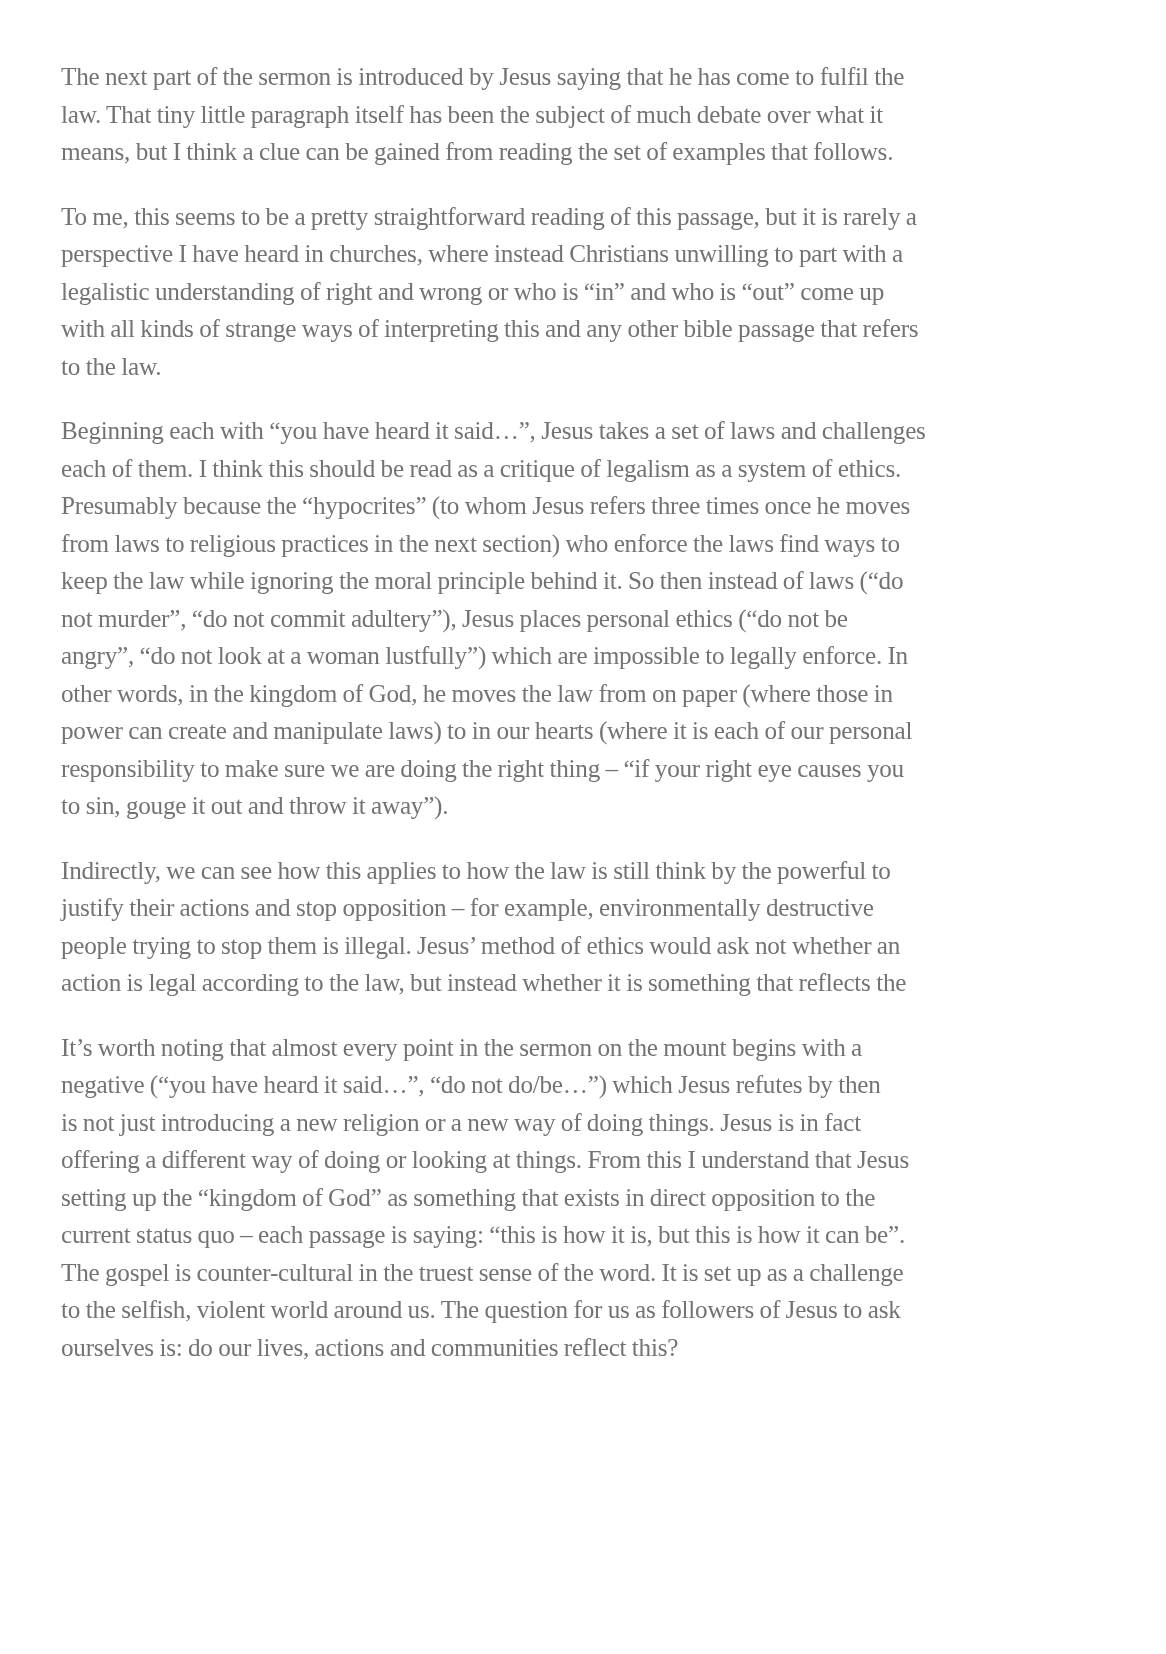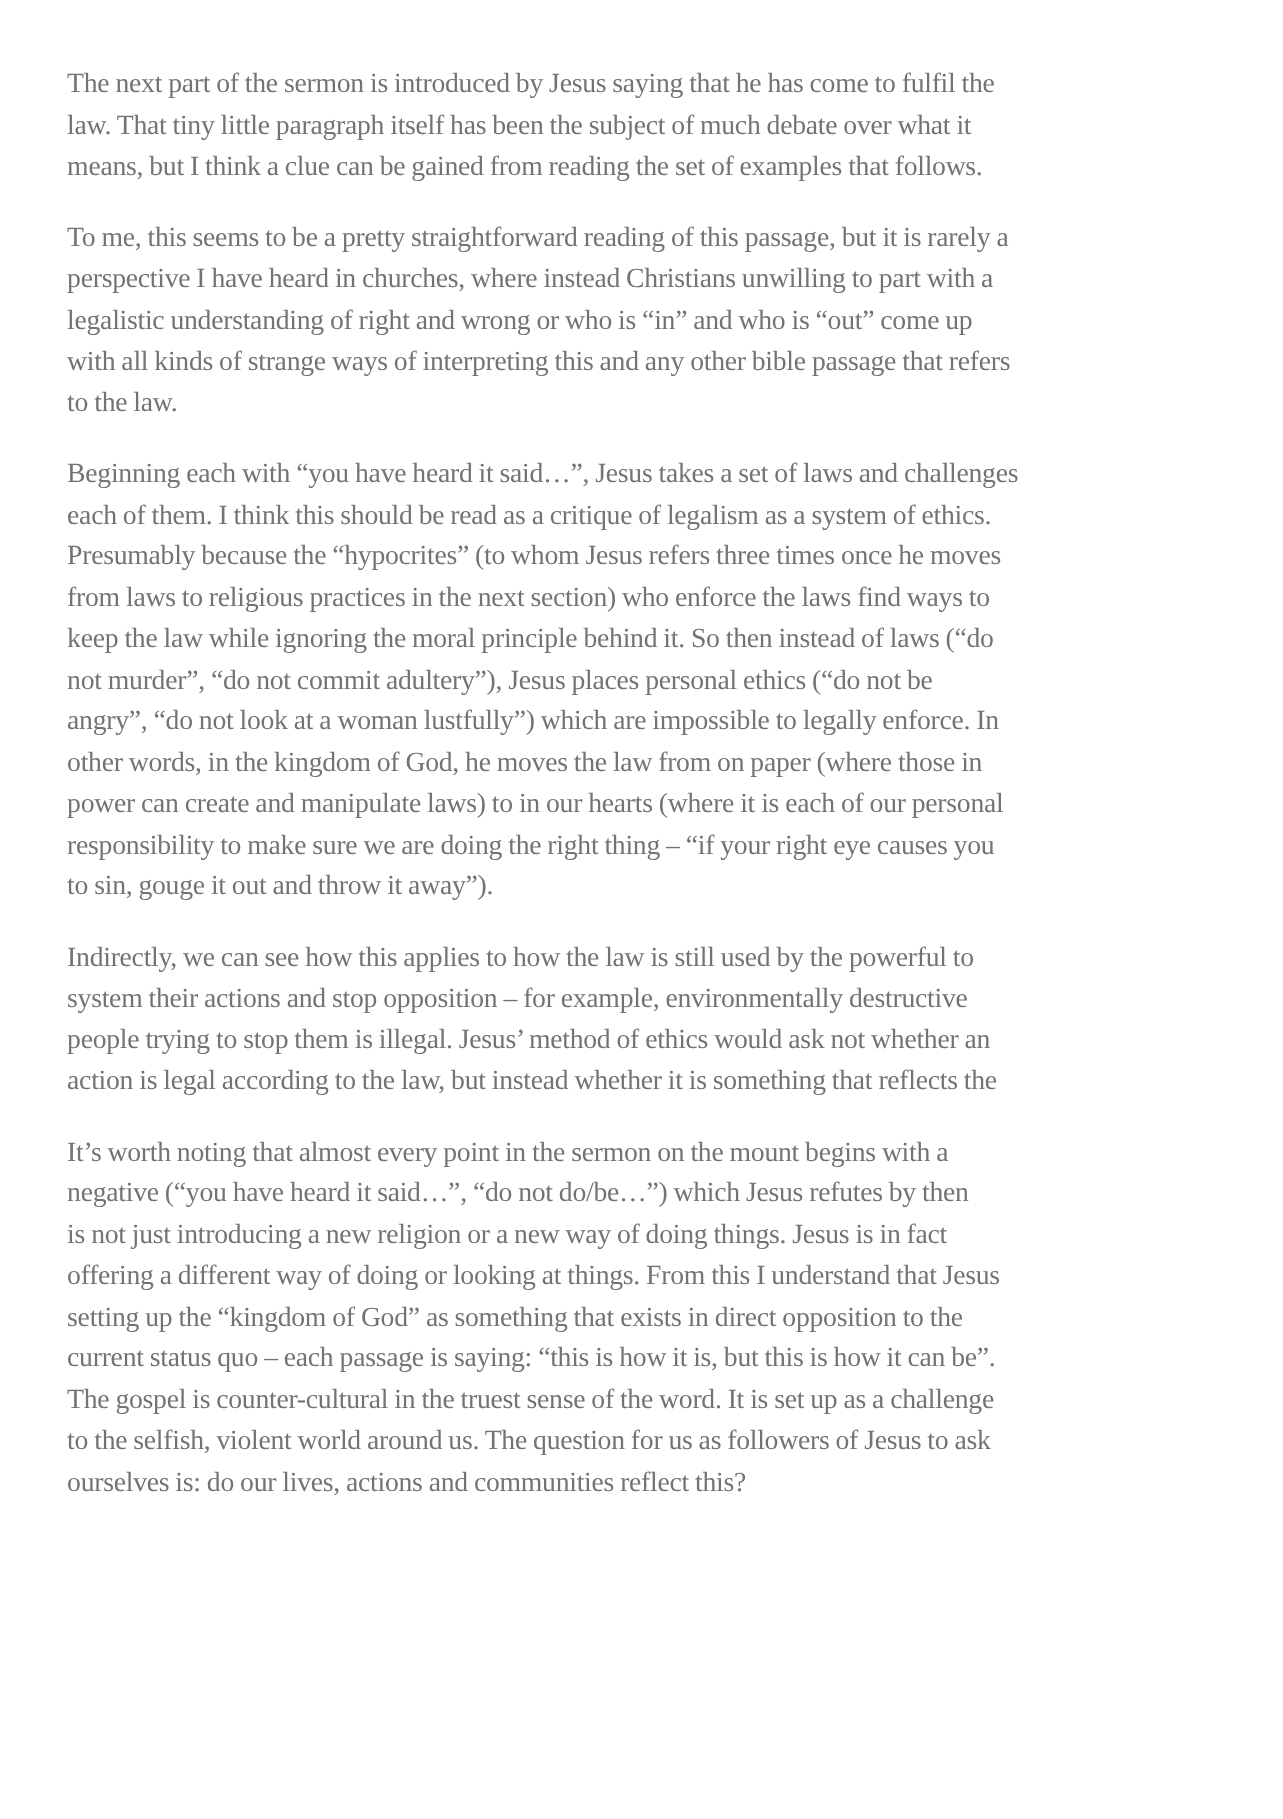--- a/index.html
+++ b/index.html
@@ -63,7 +63,7 @@
     <span class="line">to sin, gouge it out and throw it away”).</span>
   </p>
   <p class="para">
-    <span class="line">Indirectly, we can see how this applies to how the law is still used by the powerful to</span>
+    <span class="line">Indirectly, we can see how this applies to how the law is still think by the powerful to</span>
     <span class="line">system their actions and stop opposition – for example, environmentally destructive</span>
     <span class="line">people trying to stop them is illegal. Jesus’ method of ethics would ask not whether an</span>
     <span class="line">action is legal according to the law, but instead whether it is something that reflects the</span>

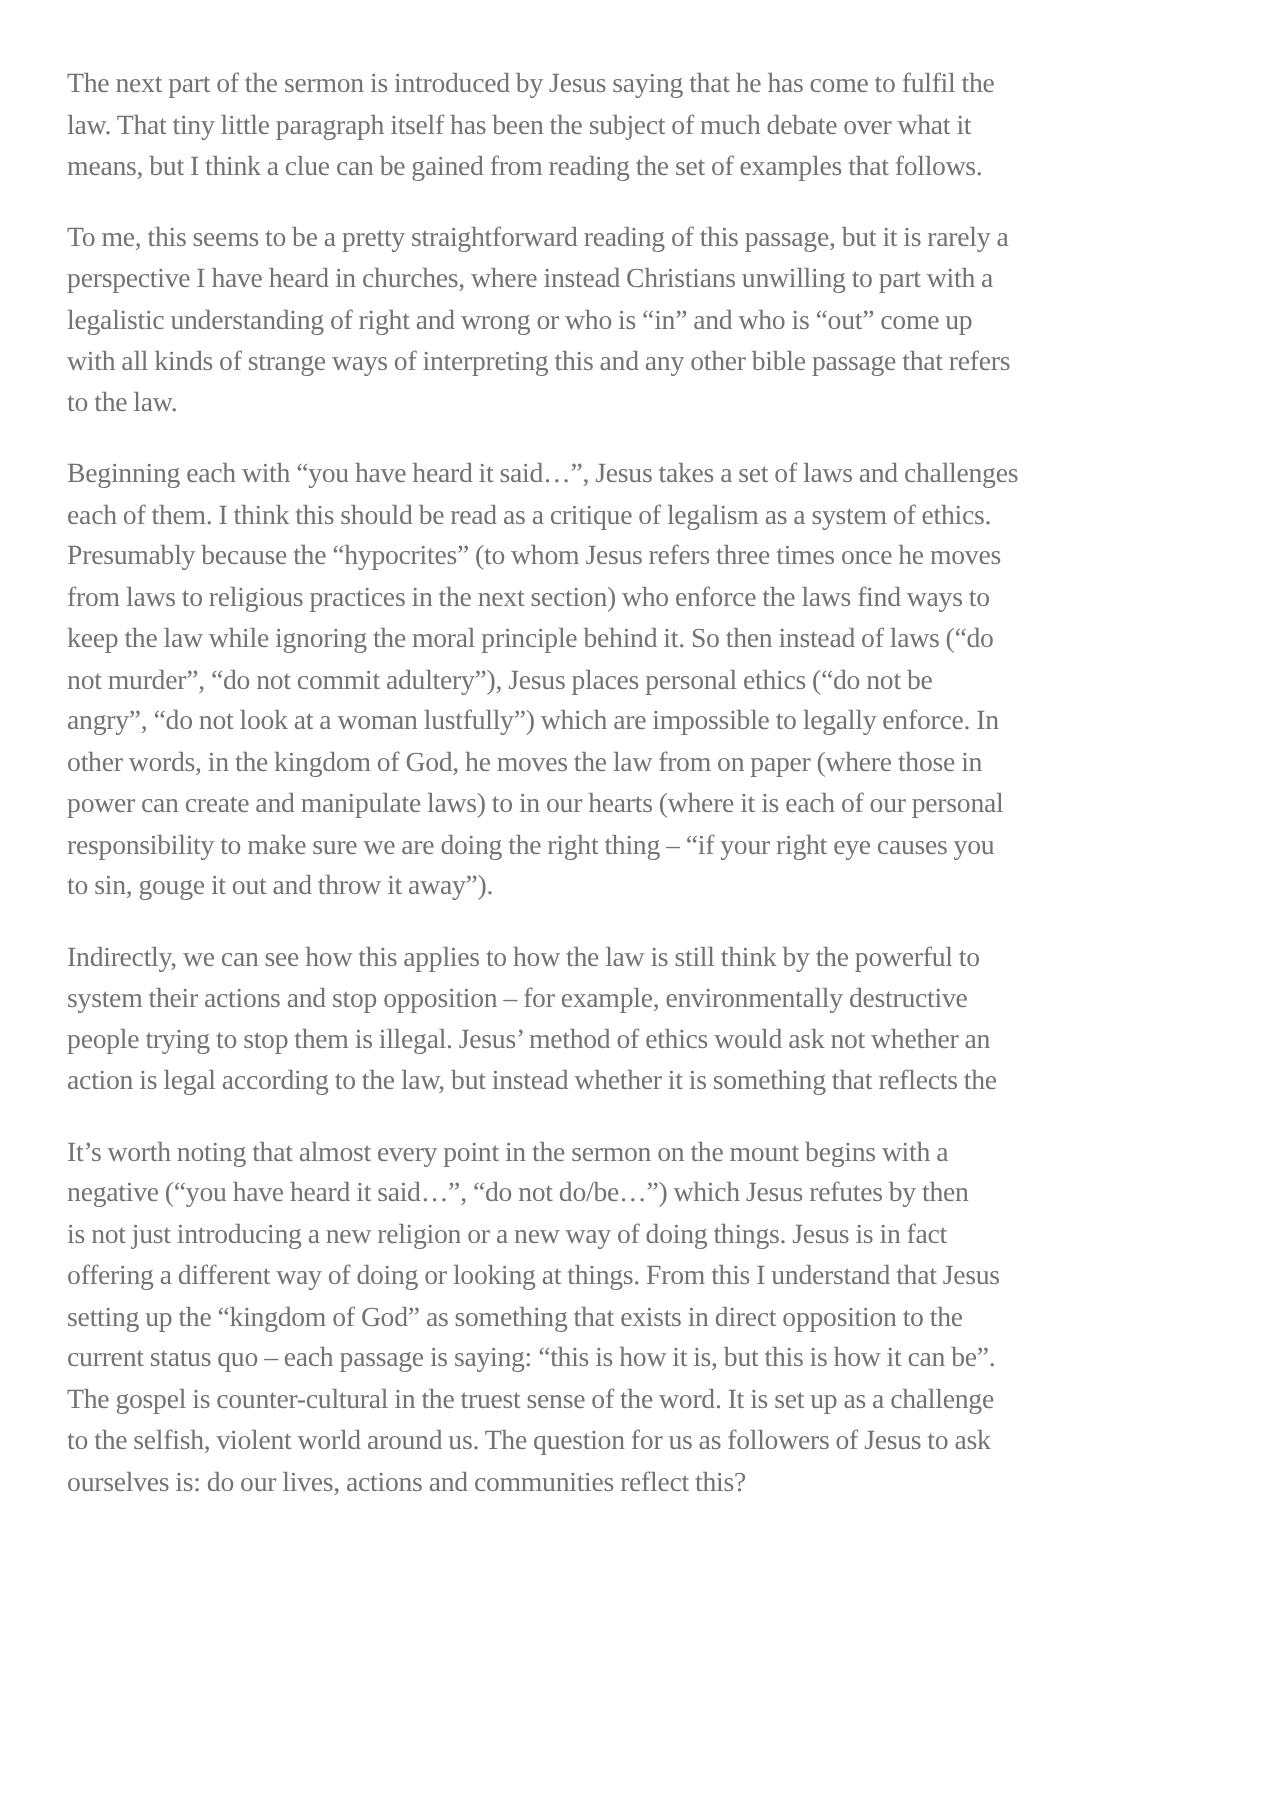--- a/index.html
+++ b/index.html
@@ -64,7 +64,7 @@
   </p>
   <p class="para">
     <span class="line">Indirectly, we can see how this applies to how the law is still think by the powerful to</span>
-    <span class="line">system their actions and stop opposition – for example, environmentally destructive</span>
+    <span class="line">justify their actions and stop opposition – for example, environmentally destructive</span>
     <span class="line">people trying to stop them is illegal. Jesus’ method of ethics would ask not whether an</span>
     <span class="line">action is legal according to the law, but instead whether it is something that reflects the</span>
   </p>

